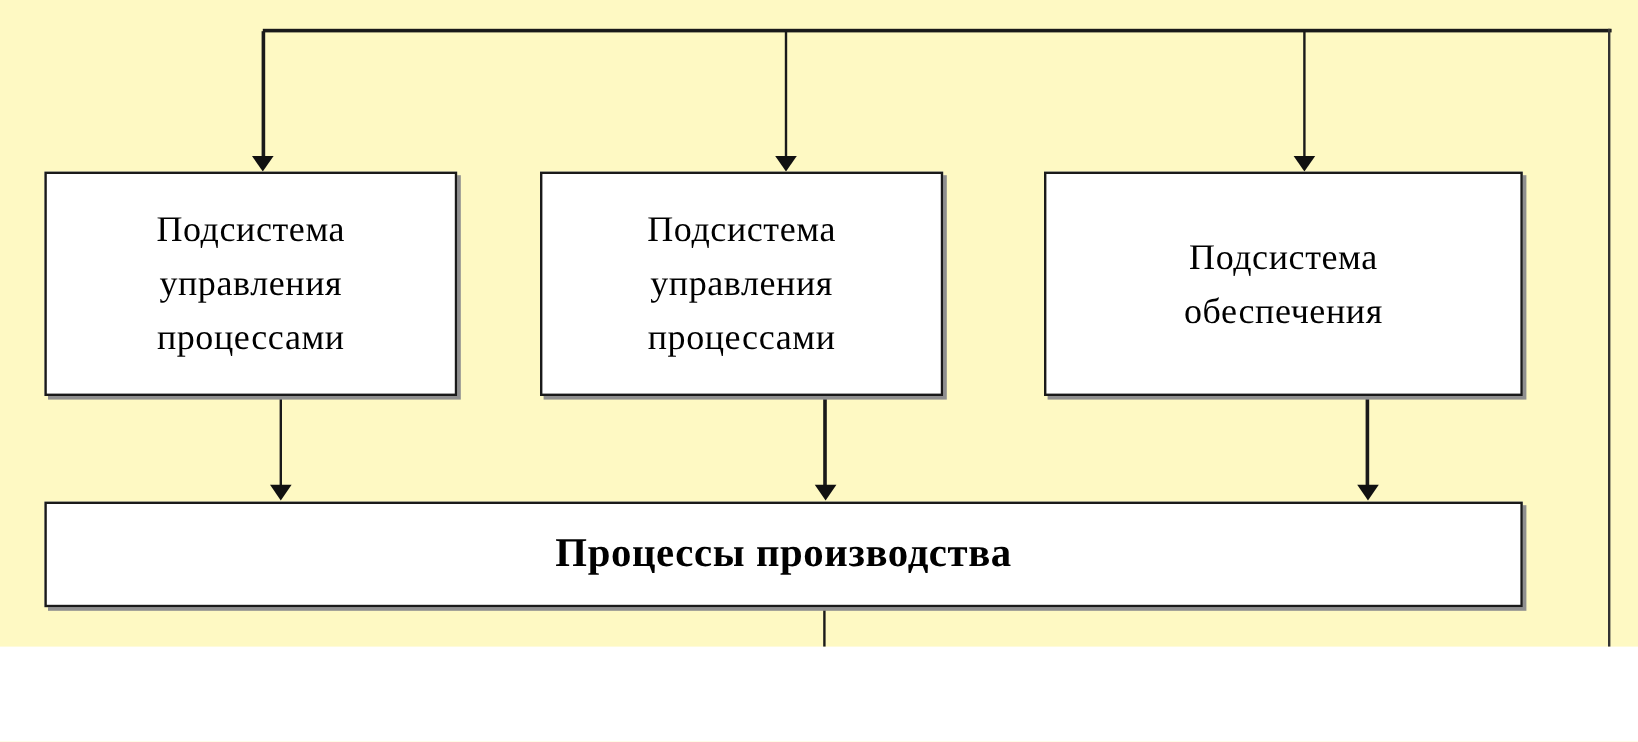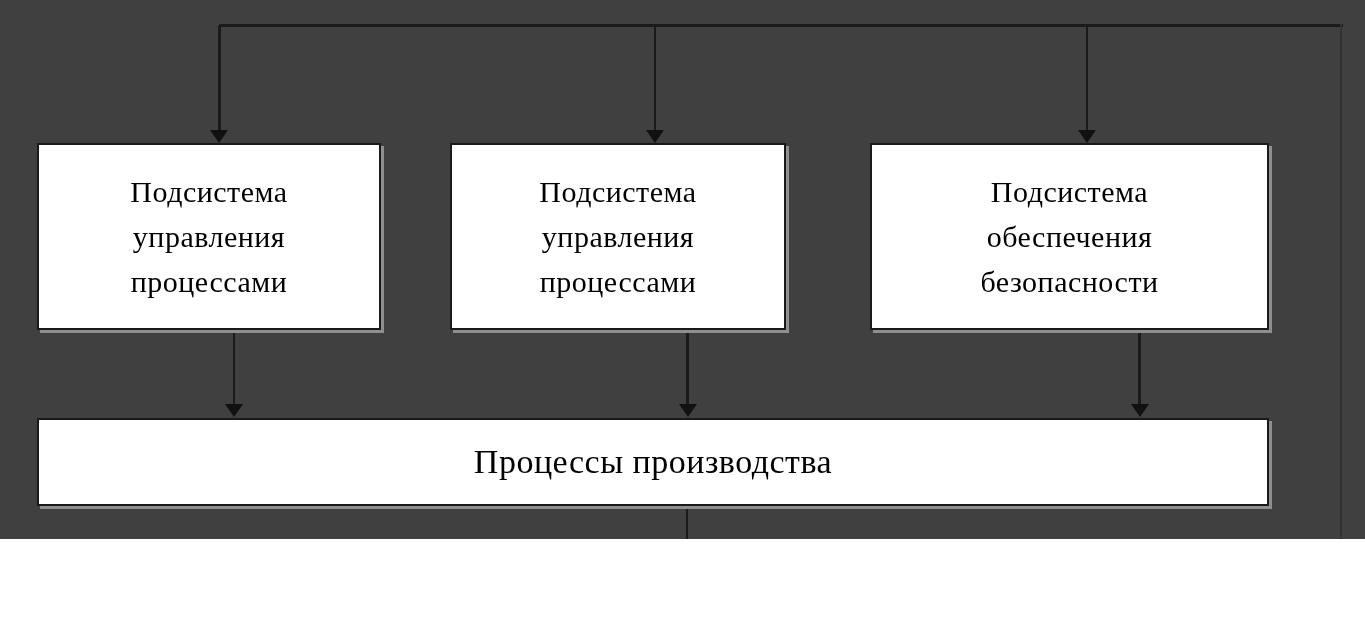--- a/index.html
+++ b/index.html
@@ -12,7 +12,7 @@
     position: relative;
     width: 1365px;
     height: 539px;
-    background: #404040;
+    background: #fef9c3;
     overflow: hidden;
   }
   .hline, .vline {

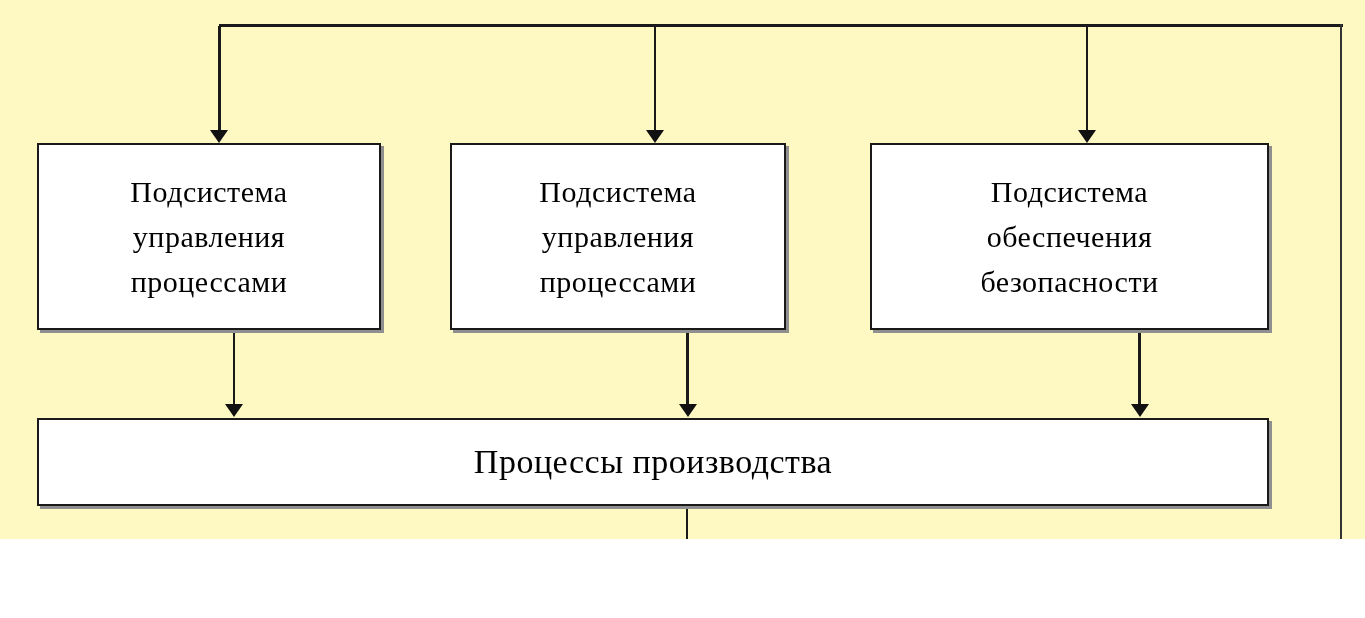--- a/index.html
+++ b/index.html
@@ -130,7 +130,6 @@
     <div class="node-text">
       <div class="node-line">Подсистема</div>
       <div class="node-line">обеспечения</div>
-      <div class="node-line">безопасности</div>
     </div>
   </div>
 

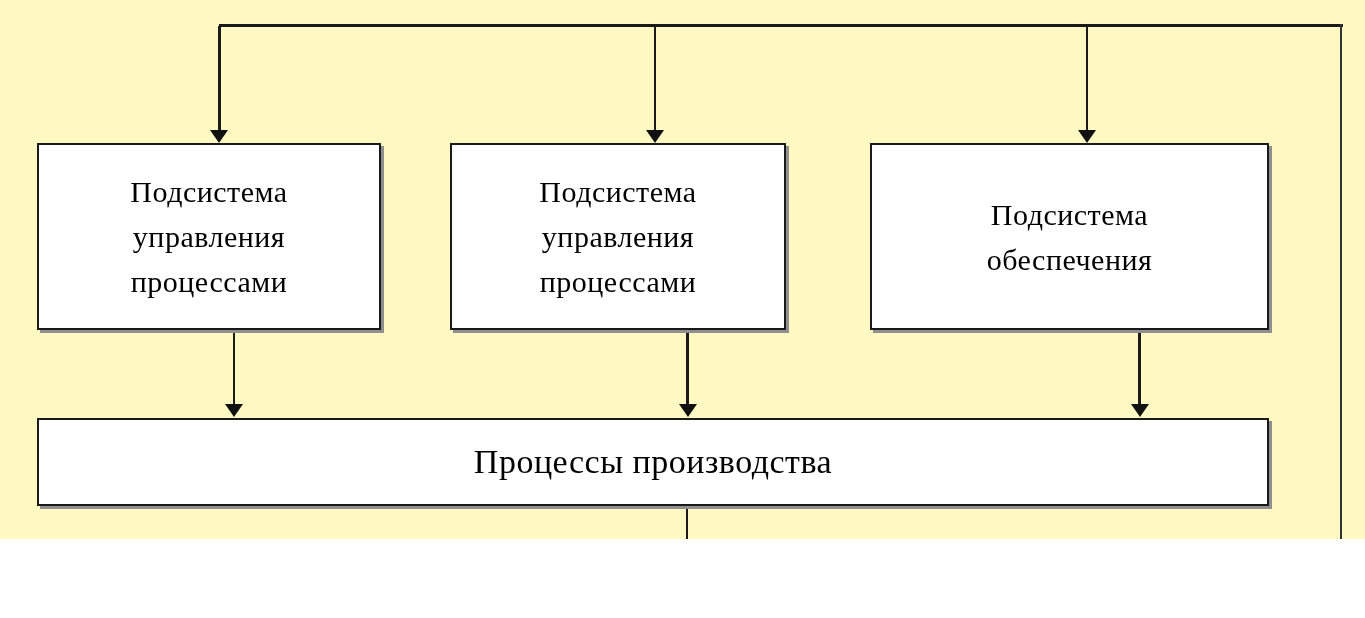--- a/index.html
+++ b/index.html
@@ -52,7 +52,7 @@
   }
   .wide-label {
     font-size: 34px;
-    font-weight: normal;
+    font-weight: bold;
     line-height: 84px;
     letter-spacing: 0.5px;
     white-space: nowrap;

